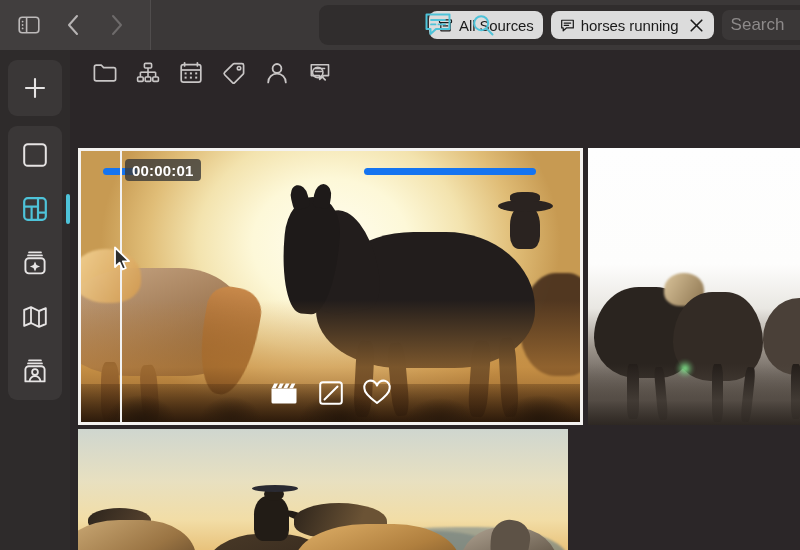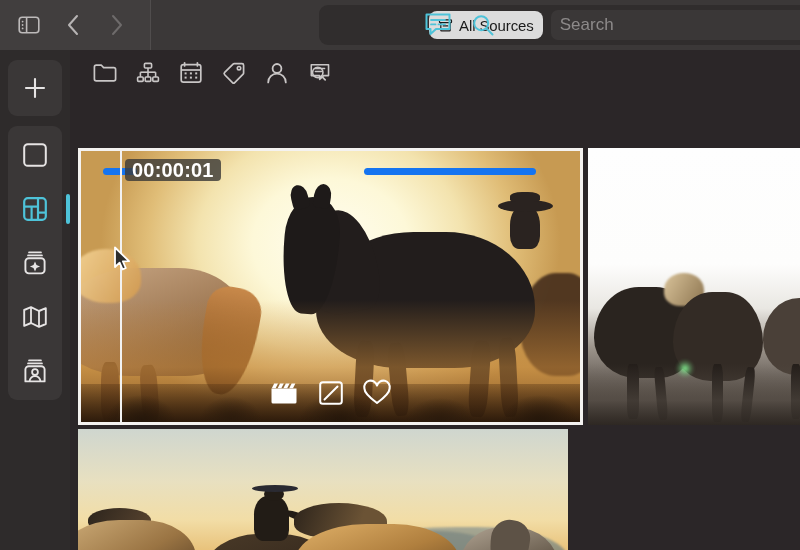--- a/index.html
+++ b/index.html
@@ -353,6 +353,20 @@
           <span>All Sources</span>
         </div>
 
+        <div class="chip">
+          <svg width="15" height="15" viewBox="0 0 16 16" fill="none">
+            <path d="M1.8 2.4 h12.4 v8.2 h-7.4 l-3.4 3 v-3 h-1.6 z" stroke="#1a1a1a" stroke-width="1.3" stroke-linejoin="round"></path>
+            <line x1="4.4" y1="5.4" x2="11.4" y2="5.4" stroke="#1a1a1a" stroke-width="1.2" stroke-linecap="round"></line>
+            <line x1="4.4" y1="7.8" x2="9.2" y2="7.8" stroke="#1a1a1a" stroke-width="1.2" stroke-linecap="round"></line>
+          </svg>
+          <span>horses running</span>
+          <span class="chip-x">
+            <svg width="17" height="17" viewBox="0 0 18 18" fill="none">
+              <line x1="3.4" y1="3.4" x2="14.6" y2="14.6" stroke="#1a1a1a" stroke-width="1.7" stroke-linecap="round"></line>
+              <line x1="14.6" y1="3.4" x2="3.4" y2="14.6" stroke="#1a1a1a" stroke-width="1.7" stroke-linecap="round"></line>
+            </svg>
+          </span>
+        </div>
 
         <div class="search-input-area" title="Search">Search</div>
       </div>

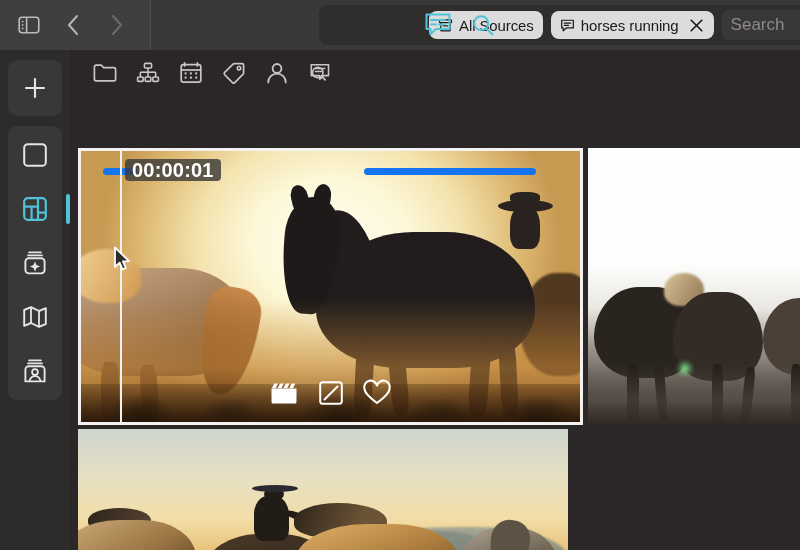--- a/index.html
+++ b/index.html
@@ -293,7 +293,7 @@
     position:absolute; left:44px; top:8px; height:22px;
     background:rgba(60,58,56,.82); color:#fff;
     border-radius:4px; padding:0 7px;
-    display:flex; align-items:center; font-size:20px; font-weight:bold;
+    display:flex; align-items:center; font-size:15px; font-weight:bold;
     letter-spacing:0.2px; font-family:"Liberation Sans", sans-serif;
   }
   .prog-right {

